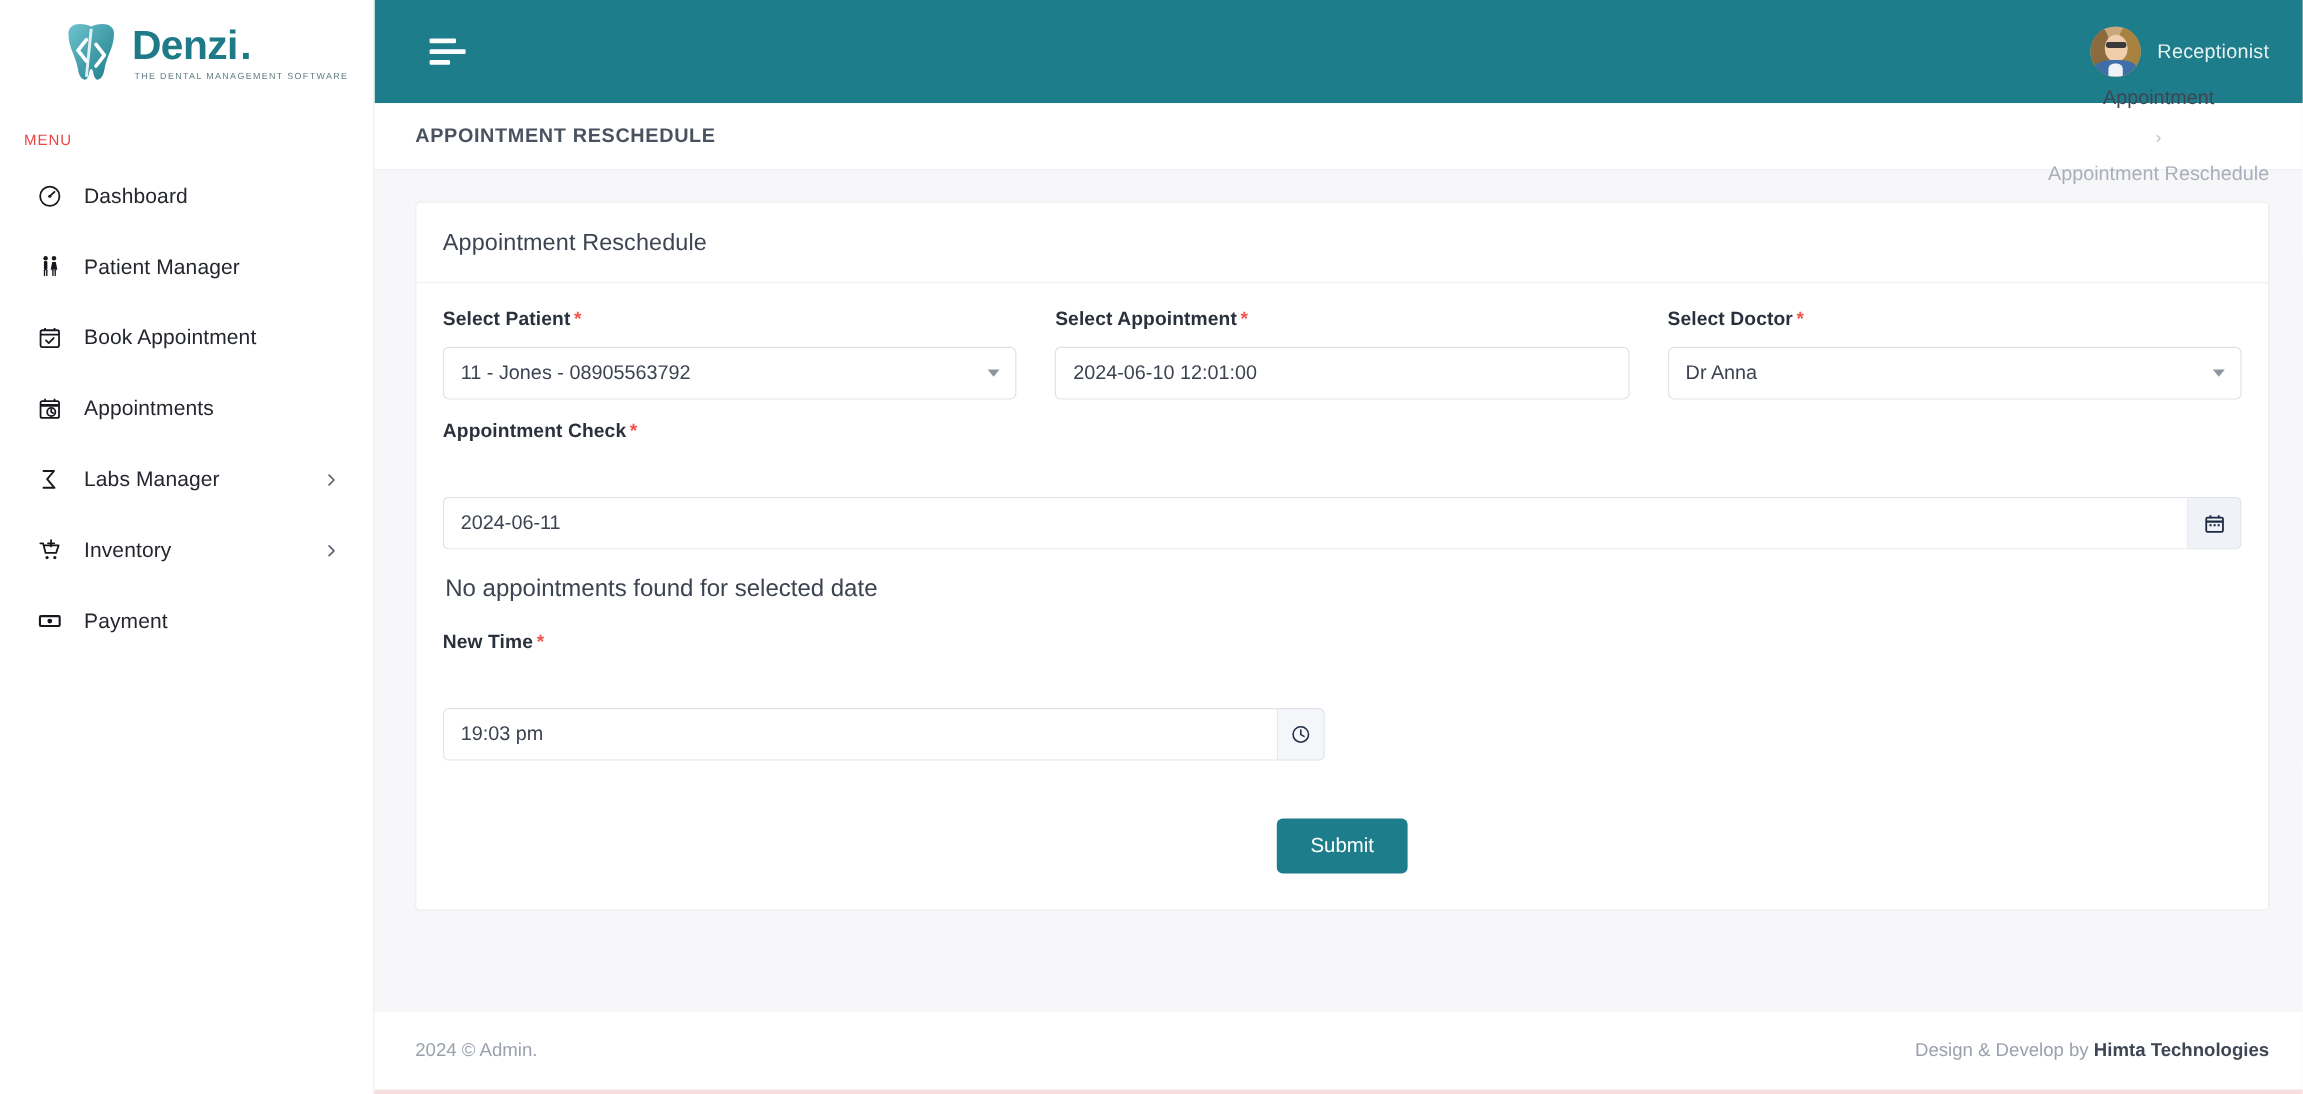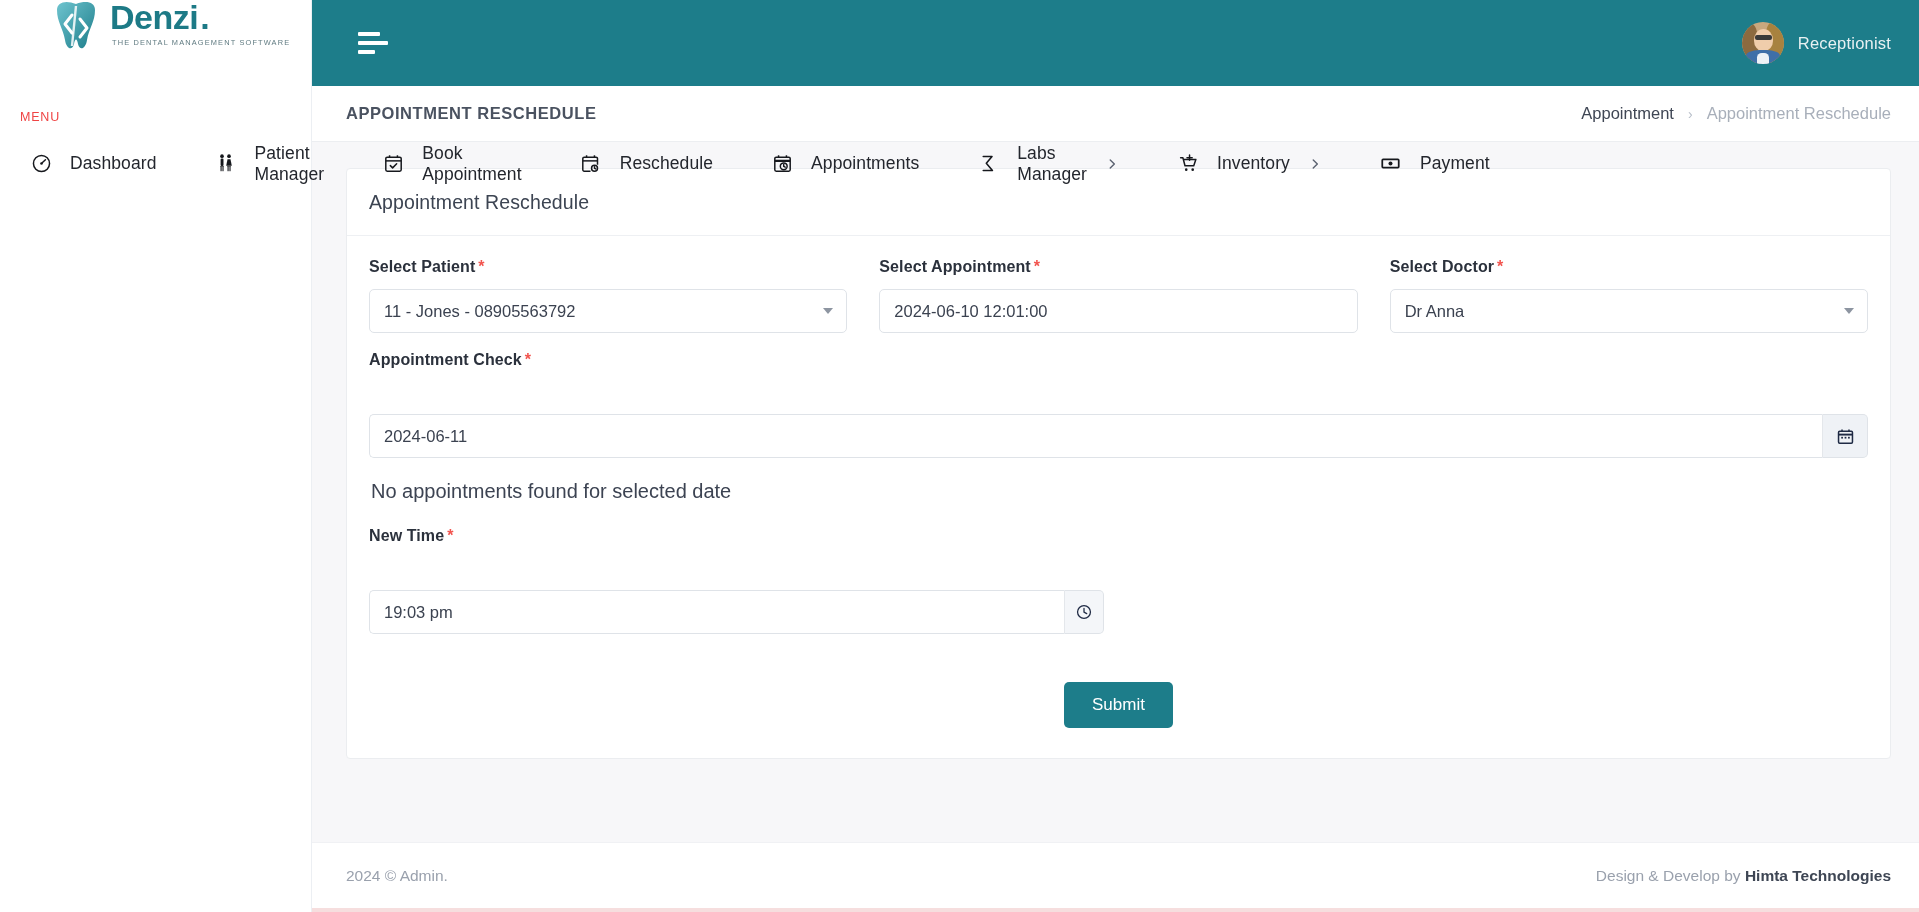--- a/index.html
+++ b/index.html
@@ -18,7 +18,7 @@
     flex: 0 0 312px; position: relative;
   }
   .logo-wrap {
-    height: 88px; display: flex; align-items: flex-start;
+    height: 88px; display: flex; align-items: center;
     padding-left: 52px; gap: 10px;
   }
   .logo-mark { width: 48px; height: 52px; flex: 0 0 48px; }

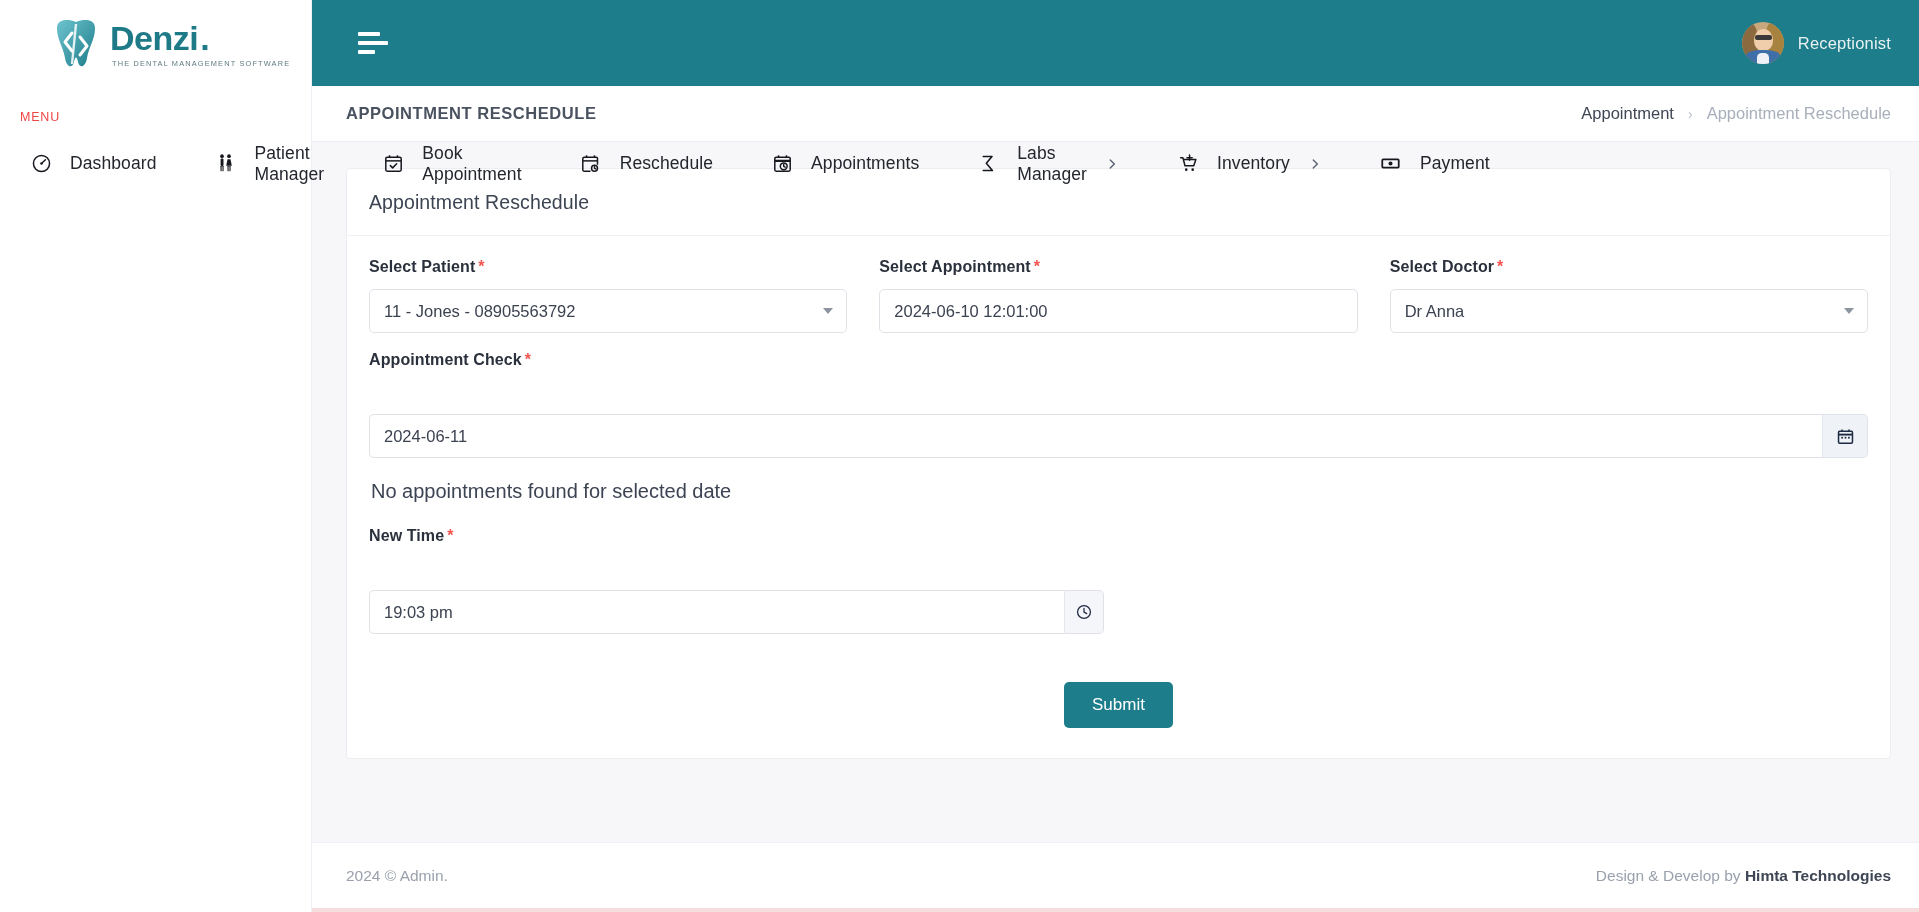--- a/index.html
+++ b/index.html
@@ -94,7 +94,7 @@
     font-size: 16.5px; font-weight: 700; letter-spacing: .55px; color: #4a5260;
   }
   .bc-spacer { flex: 1 1 auto; }
-  .breadcrumb { display: flex; align-items: center; gap: 14px; }
+  .breadcrumb { display: flex; align-items: center; gap: 14px; flex-direction: column; }
   .bc-link { font-size: 16.5px; color: #3f4654; cursor: pointer; }
   .bc-sep { font-size: 14px; color: #b6bdc8; }
   .bc-cur { font-size: 16.5px; color: #a8afba; }

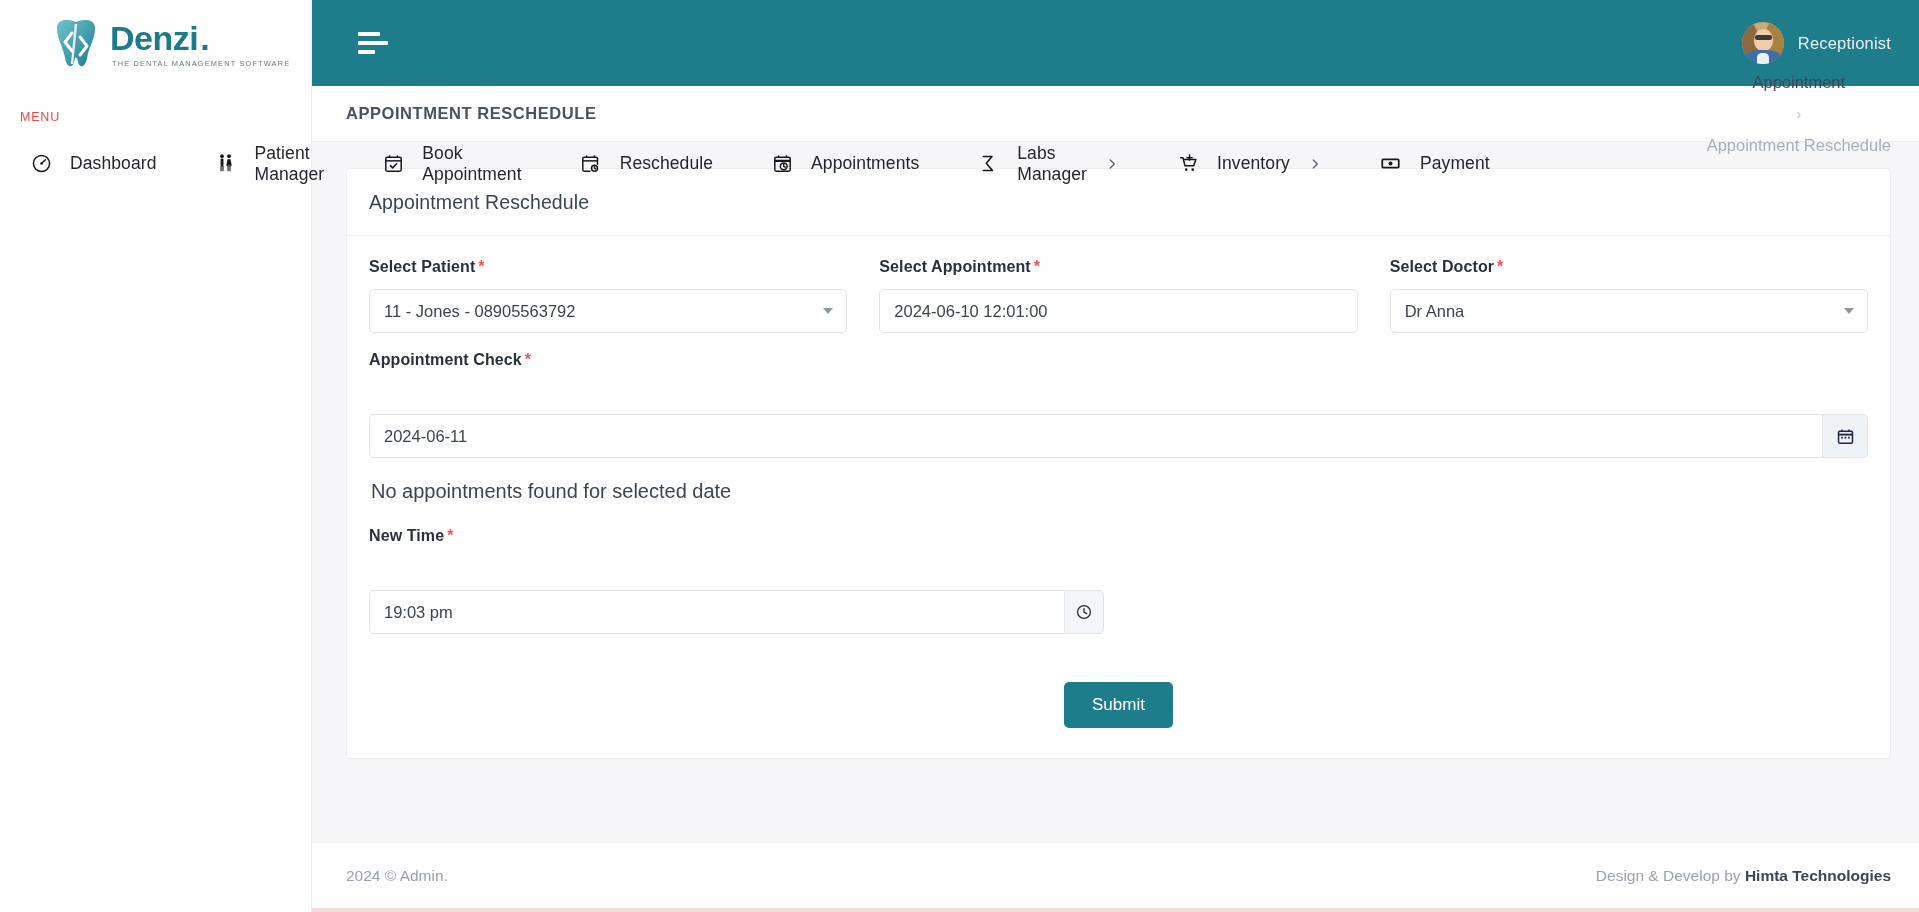--- a/index.html
+++ b/index.html
@@ -37,7 +37,7 @@
     font-size: 12.5px; font-weight: 400; letter-spacing: .8px;
     color: #ef4444; padding: 22px 0 10px 20px;
   }
-  .nav { display: flex; }
+  .nav { display: flex; flex-direction: column; }
   .nav-item {
     display: flex; align-items: center; height: 59px;
     padding: 0 28px 0 30px; gap: 18px; cursor: pointer;

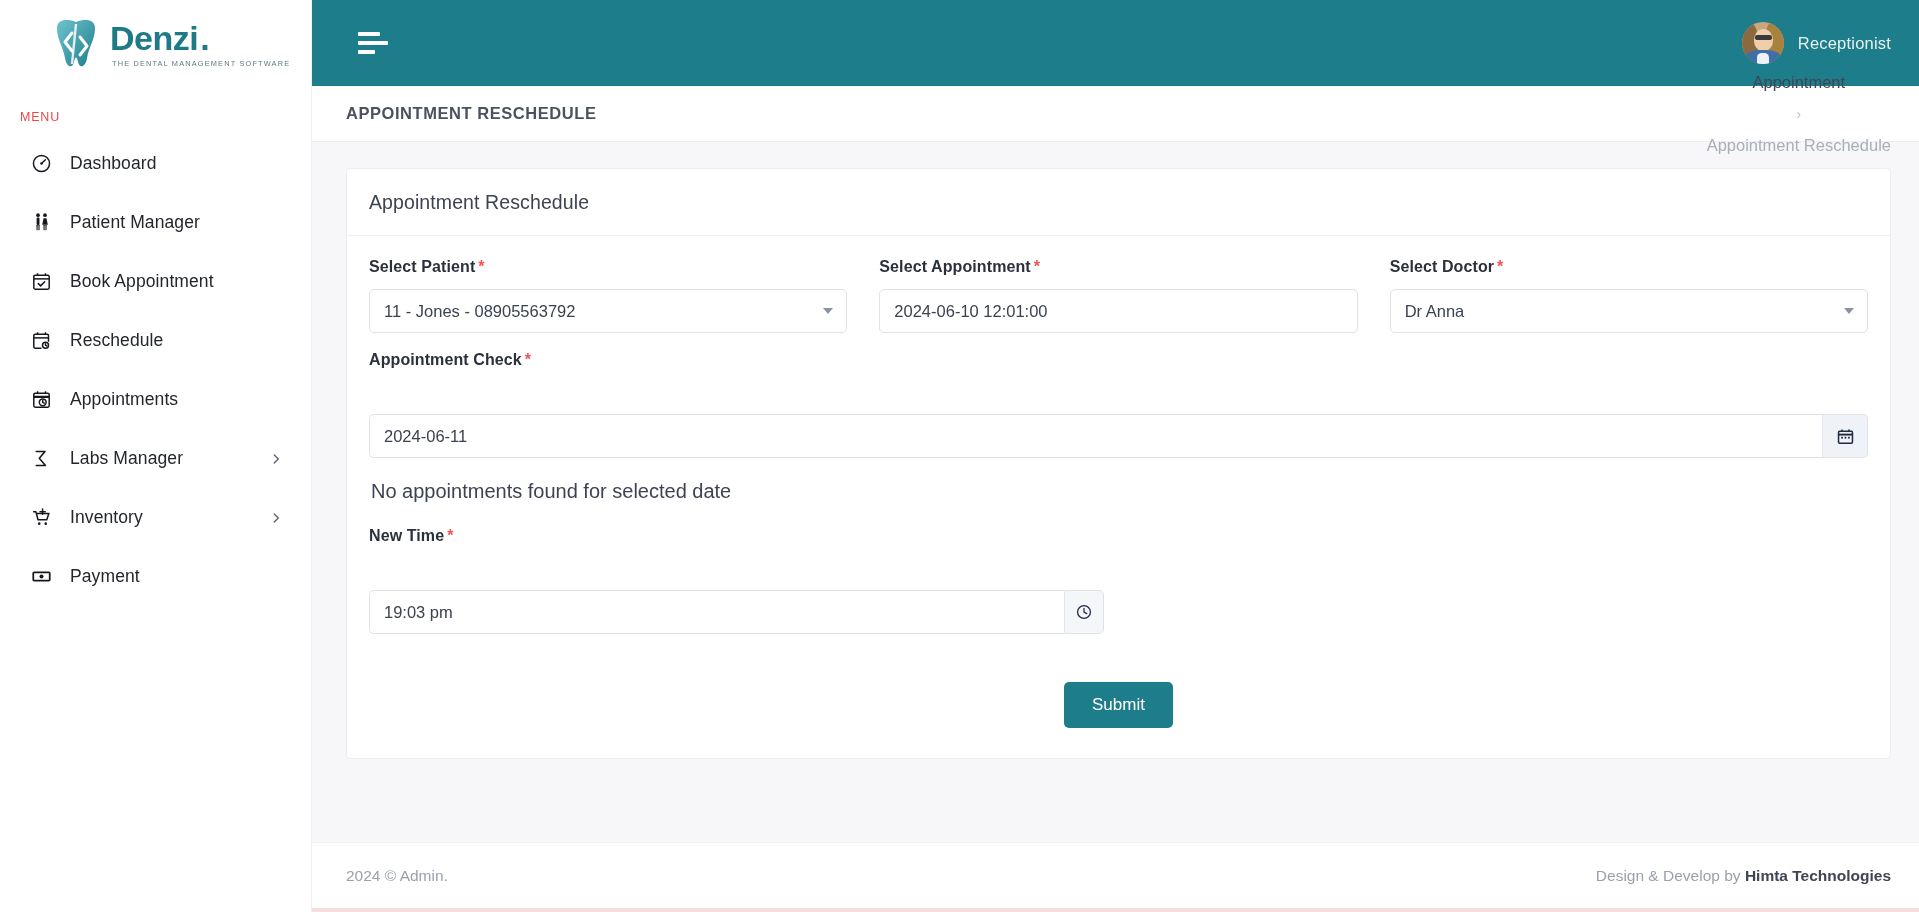--- a/index.html
+++ b/index.html
@@ -243,19 +243,6 @@
         <span class="nav-txt">Book Appointment</span>
       </div>
 
-      <div class="nav-item">
-        <span class="nav-ico">
-          <svg width="21" height="21" viewBox="0 0 24 24" fill="none" stroke="currentColor" stroke-width="1.7">
-            <path d="M20 13.5 V6.4 A1.6 1.6 0 0 0 18.4 4.8 H4.8 A1.6 1.6 0 0 0 3.2 6.4 V19.2 A1.6 1.6 0 0 0 4.8 20.8 H12"></path>
-            <path d="M3.2 9 H20"></path>
-              <path d="M7.5 2.6 V5.6"></path>
-              <path d="M16.5 2.6 V5.6"></path>
-            <circle cx="16.6" cy="17.4" r="3.4"></circle>
-            <path d="M16.6 15.6 V17.5 L18 18.2" stroke-linecap="round"></path>
-          </svg>
-        </span>
-        <span class="nav-txt">Reschedule</span>
-      </div>
 
       <div class="nav-item">
         <span class="nav-ico">

